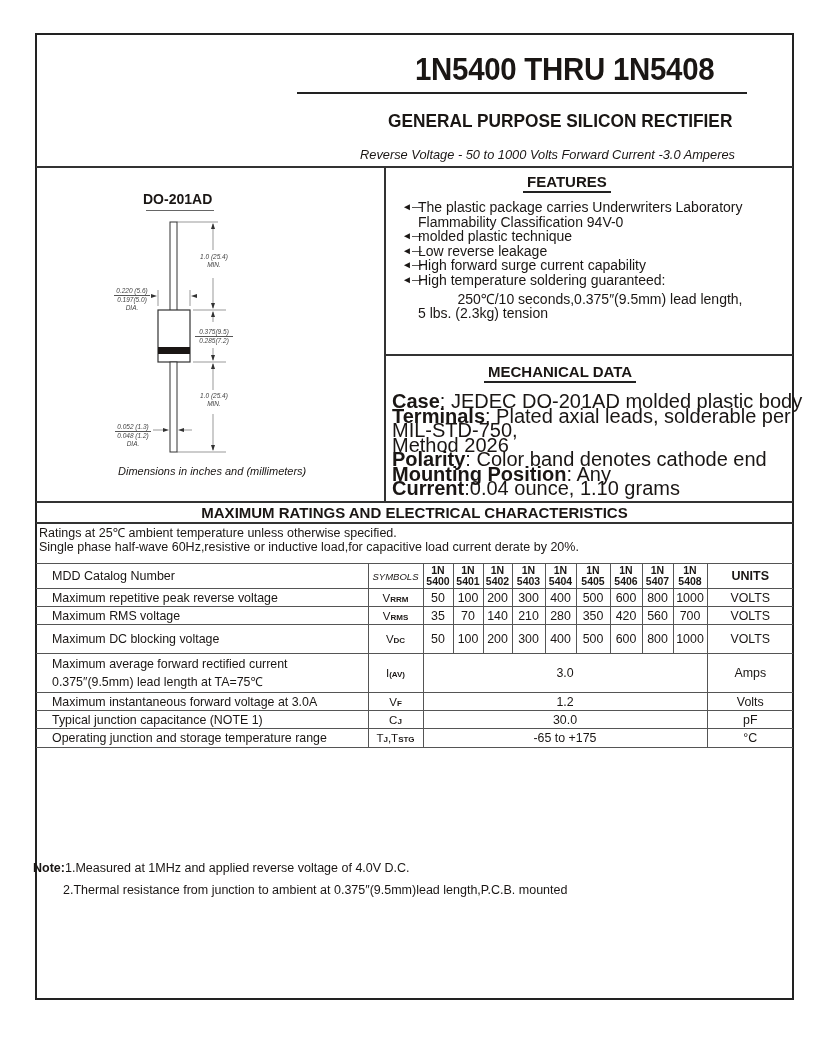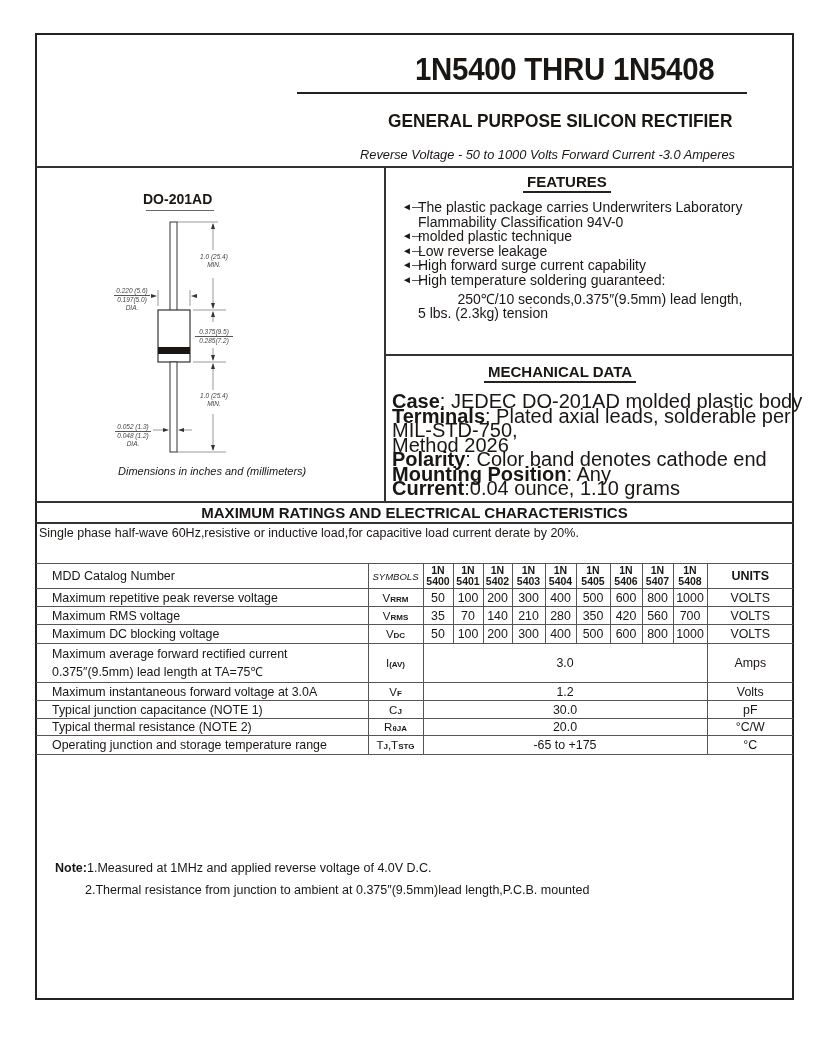--- a/index.html
+++ b/index.html
@@ -158,6 +158,7 @@
 
 <div class="max-title">MAXIMUM RATINGS AND ELECTRICAL CHARACTERISTICS</div>
 <div class="cond">
+  <div>Ratings at 25℃ ambient temperature unless otherwise specified.</div>
   <div>Single phase half-wave 60Hz,resistive or inductive load,for capacitive load current derate by 20%.</div>
 </div>
 

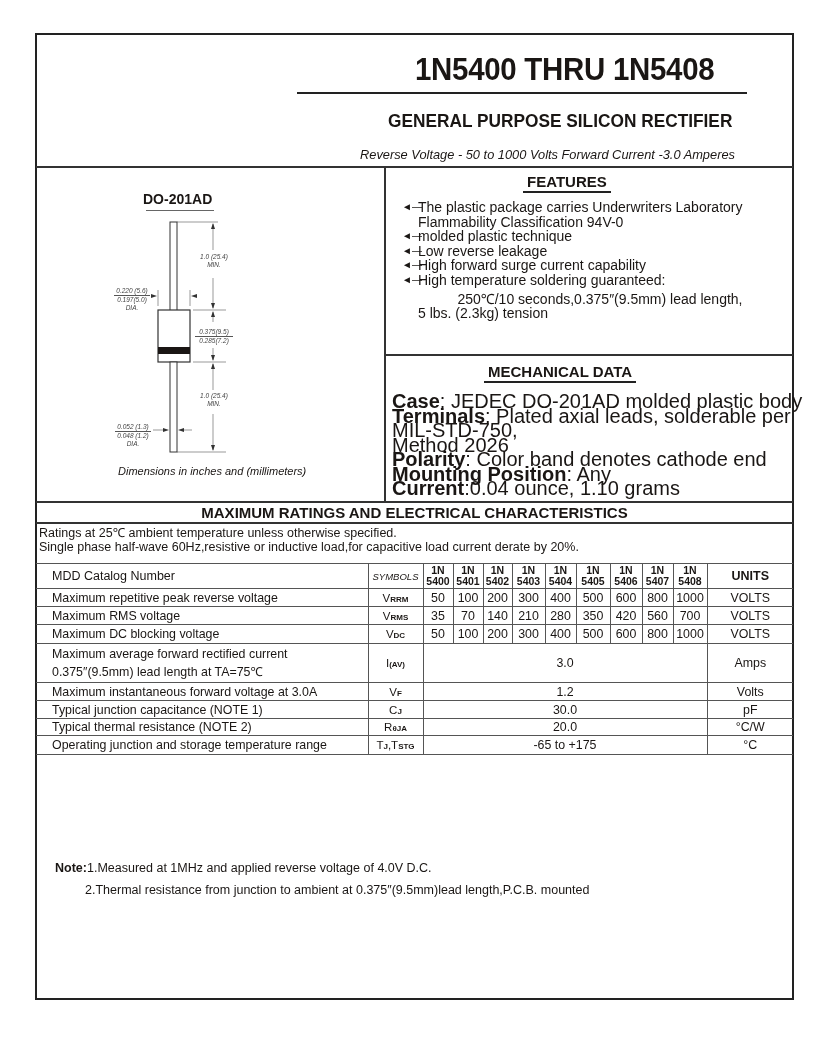--- a/index.html
+++ b/index.html
@@ -250,7 +250,7 @@
     <td class="units">VOLTS</td>
   </tr>
 
-  <tr style="height:19px;">
+  <tr style="height:29px;">
     <td class="param">Maximum DC blocking voltage</td>
     <td class="sym"><span>V</span><small>DC</small></td>
     <td>50</td>

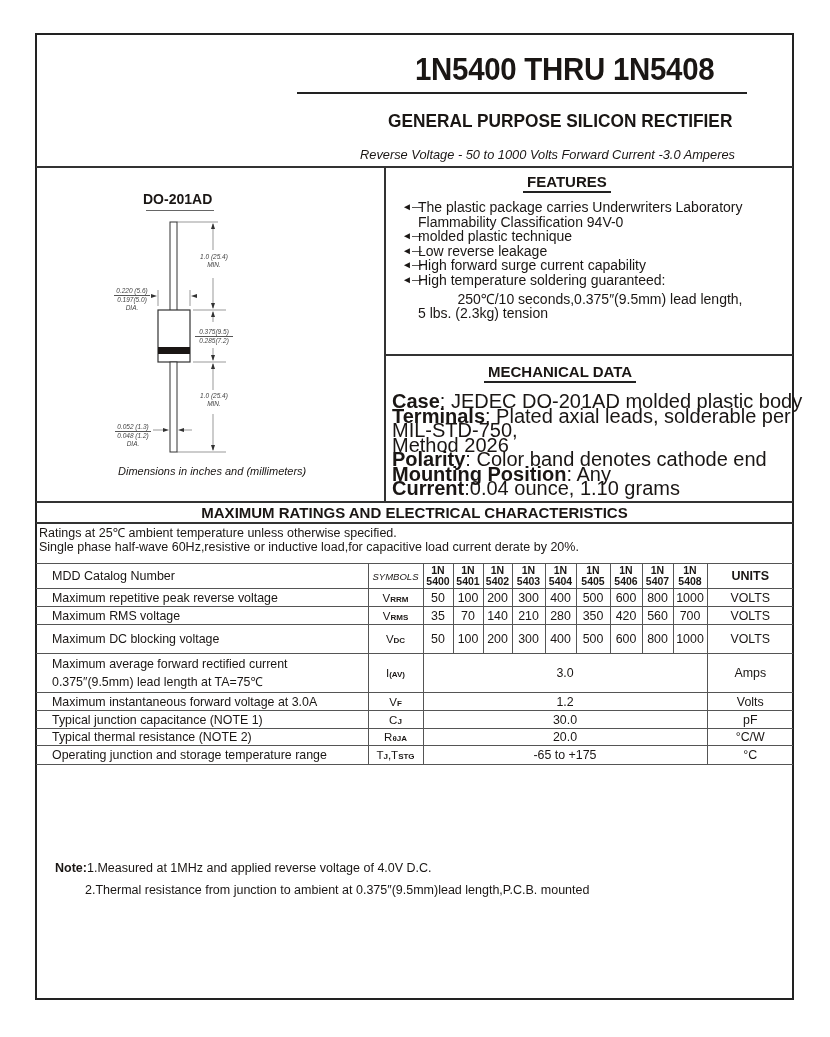--- a/index.html
+++ b/index.html
@@ -291,12 +291,6 @@
     <td class="units">pF</td>
   </tr>
 
-  <tr style="height:17px;">
-    <td class="param">Typical thermal resistance (NOTE 2)</td>
-    <td class="sym"><span>R</span><small>θJA</small></td>
-    <td colspan="9">20.0</td>
-    <td class="units">°C/W</td>
-  </tr>
 
   <tr style="height:19px;">
     <td class="param">Operating junction and storage temperature range</td>

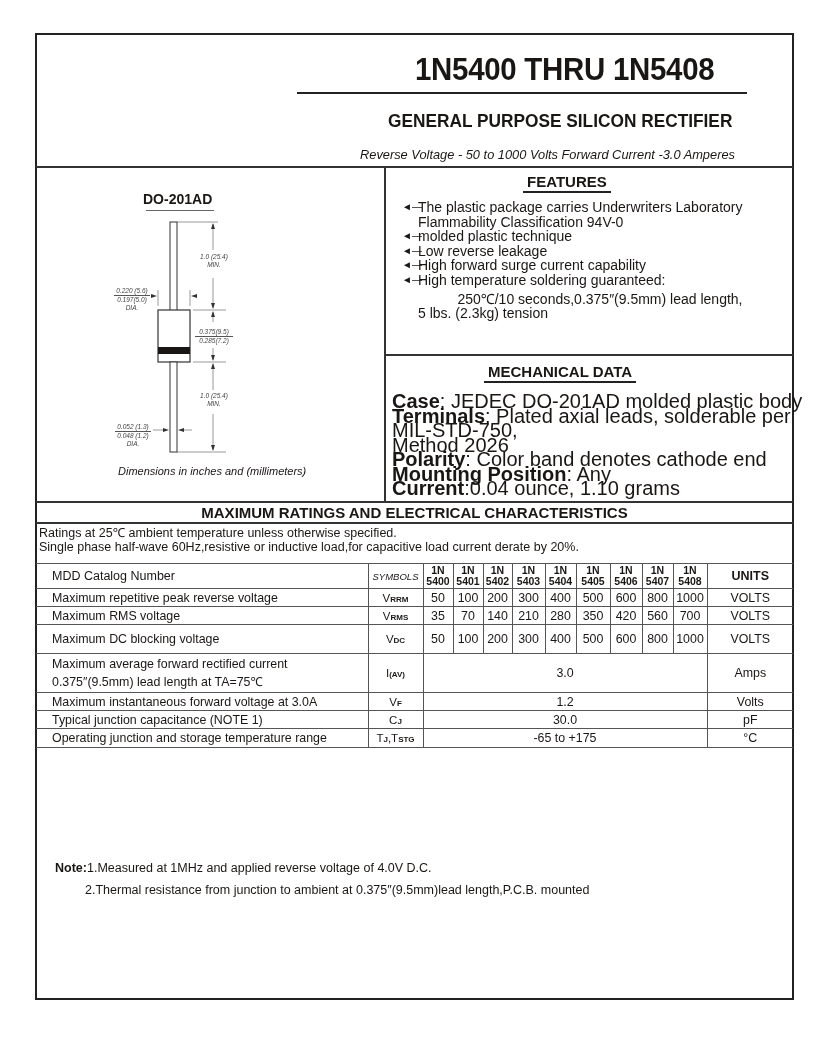--- a/index.html
+++ b/index.html
@@ -34,7 +34,7 @@
   .sym-hdr { font-size:9.5px; font-style:italic; }
   .units-hdr { font-weight:bold; font-size:12.5px; }
   .param-multi { line-height:18.5px; }
-  .notes { position:absolute; left:55px; top:857px; font-size:12.5px; line-height:22px; }
+  .notes { position:absolute; left:33px; top:857px; font-size:12.5px; line-height:22px; }
   .notes .n2 { padding-left:30px; }
 </style>
 </head>

